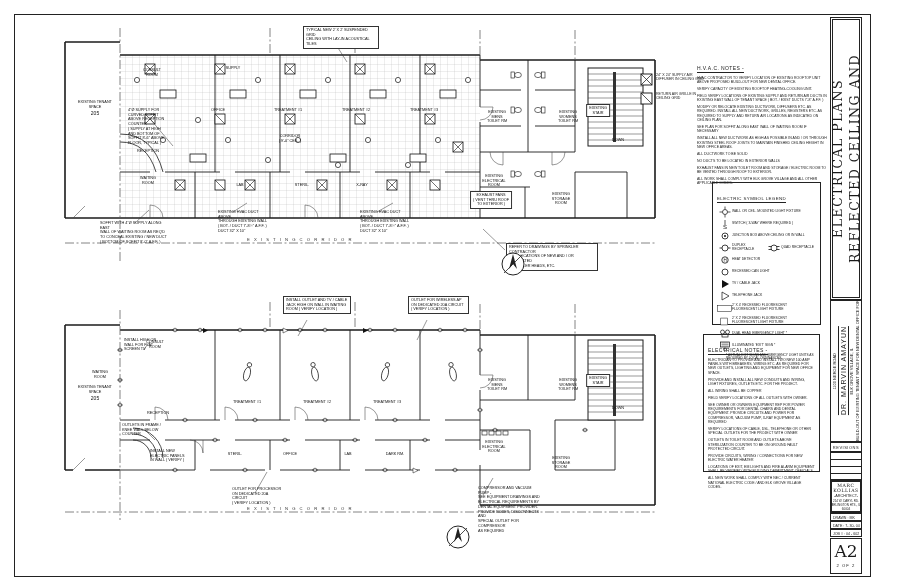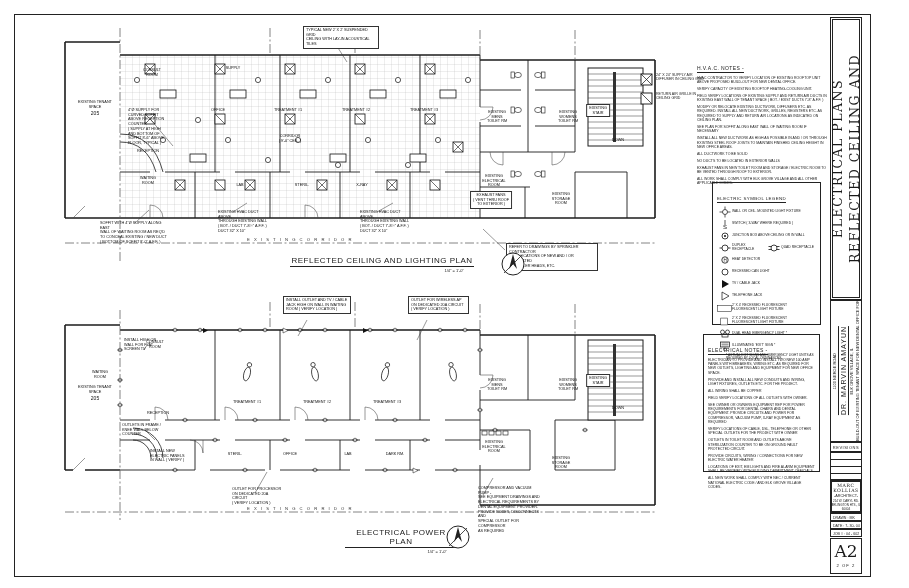--- a/index.html
+++ b/index.html
@@ -374,10 +374,6 @@
 AS REQUIRED</div>
     </div>
 
-  <div class="abs" style="left:290px;top:256px;width:184px;">
-    <div class="plan-title">REFLECTED CEILING AND LIGHTING PLAN</div>
-    <div class="plan-scale">1/4" = 1'-0"</div>
-  </div>
   <svg class="abs" style="left:500px;top:251px;" width="26" height="26">
     <circle cx="13" cy="13" r="11" fill="#fff" stroke="#222" stroke-width="1"></circle>
     <line x1="4" y1="22" x2="22" y2="4" stroke="#222" stroke-width="0.8"></line>

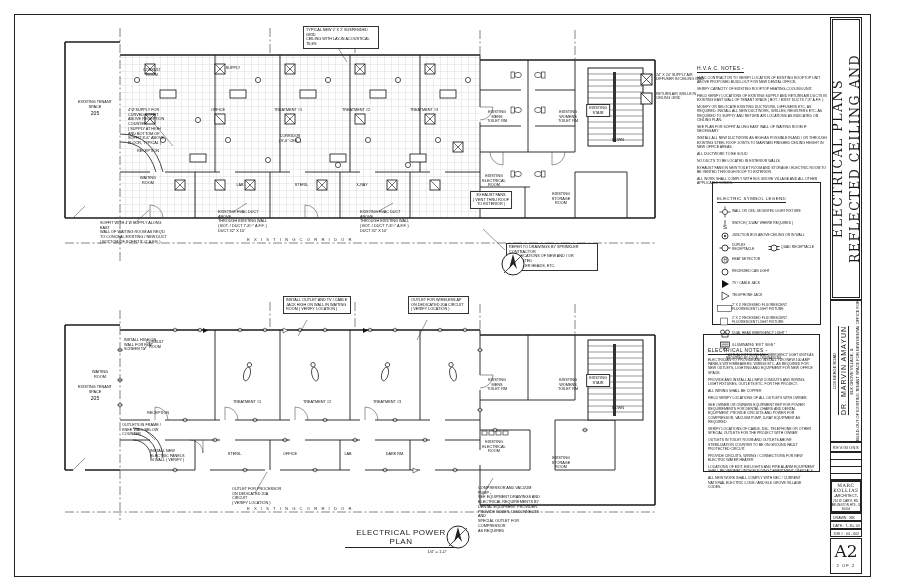--- a/index.html
+++ b/index.html
@@ -380,10 +380,6 @@
     <polygon points="13,3 17,18 13,13 9,18" fill="#222"></polygon>
   </svg>
 
-  <div class="abs" style="left:345px;top:528px;width:112px;">
-    <div class="plan-title">ELECTRICAL POWER PLAN</div>
-    <div class="plan-scale">1/4" = 1'-0"</div>
-  </div>
   <svg class="abs" style="left:445px;top:524px;" width="26" height="26">
     <circle cx="13" cy="13" r="11" fill="#fff" stroke="#222" stroke-width="1"></circle>
     <line x1="4" y1="22" x2="22" y2="4" stroke="#222" stroke-width="0.8"></line>

